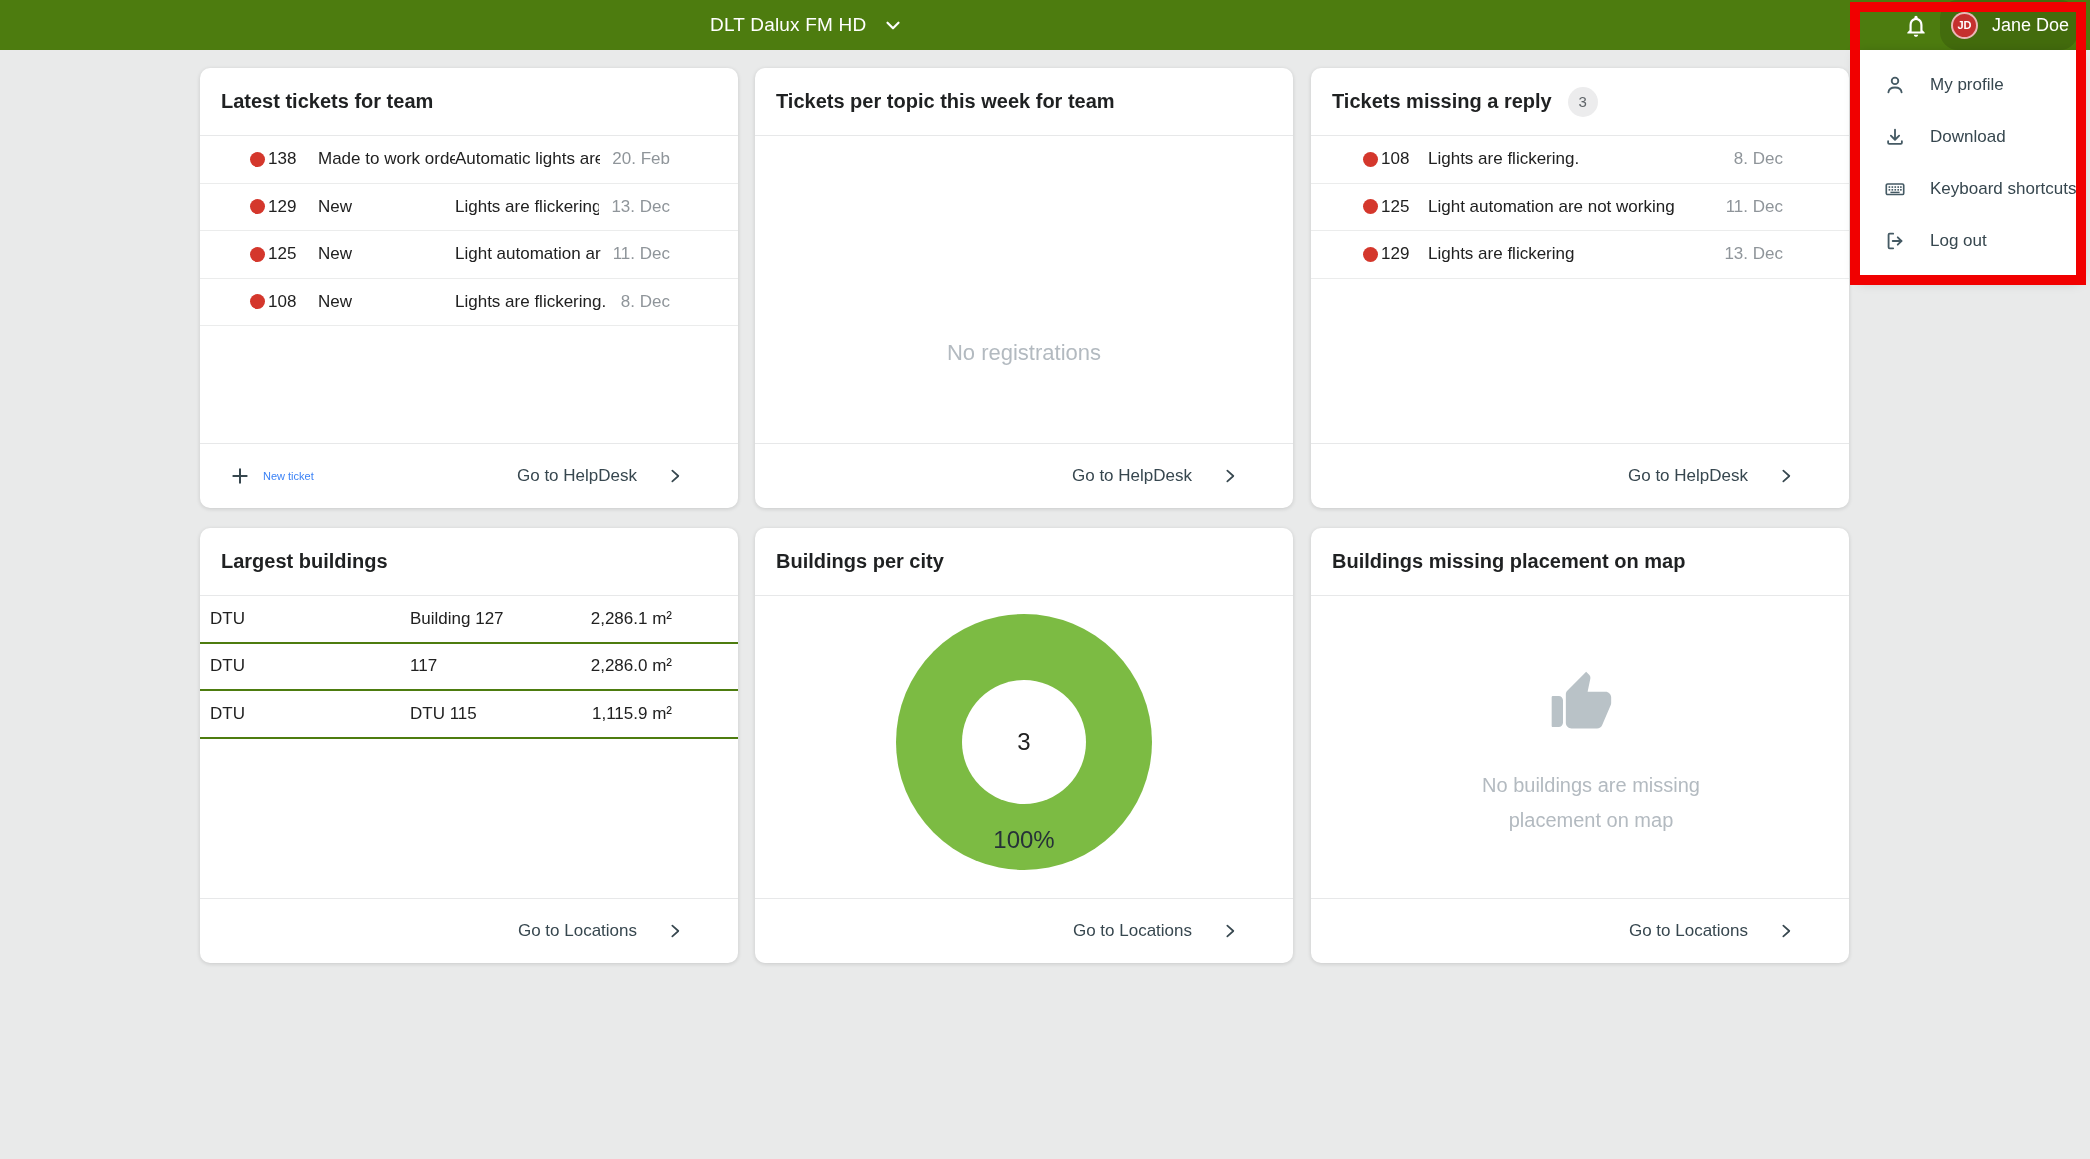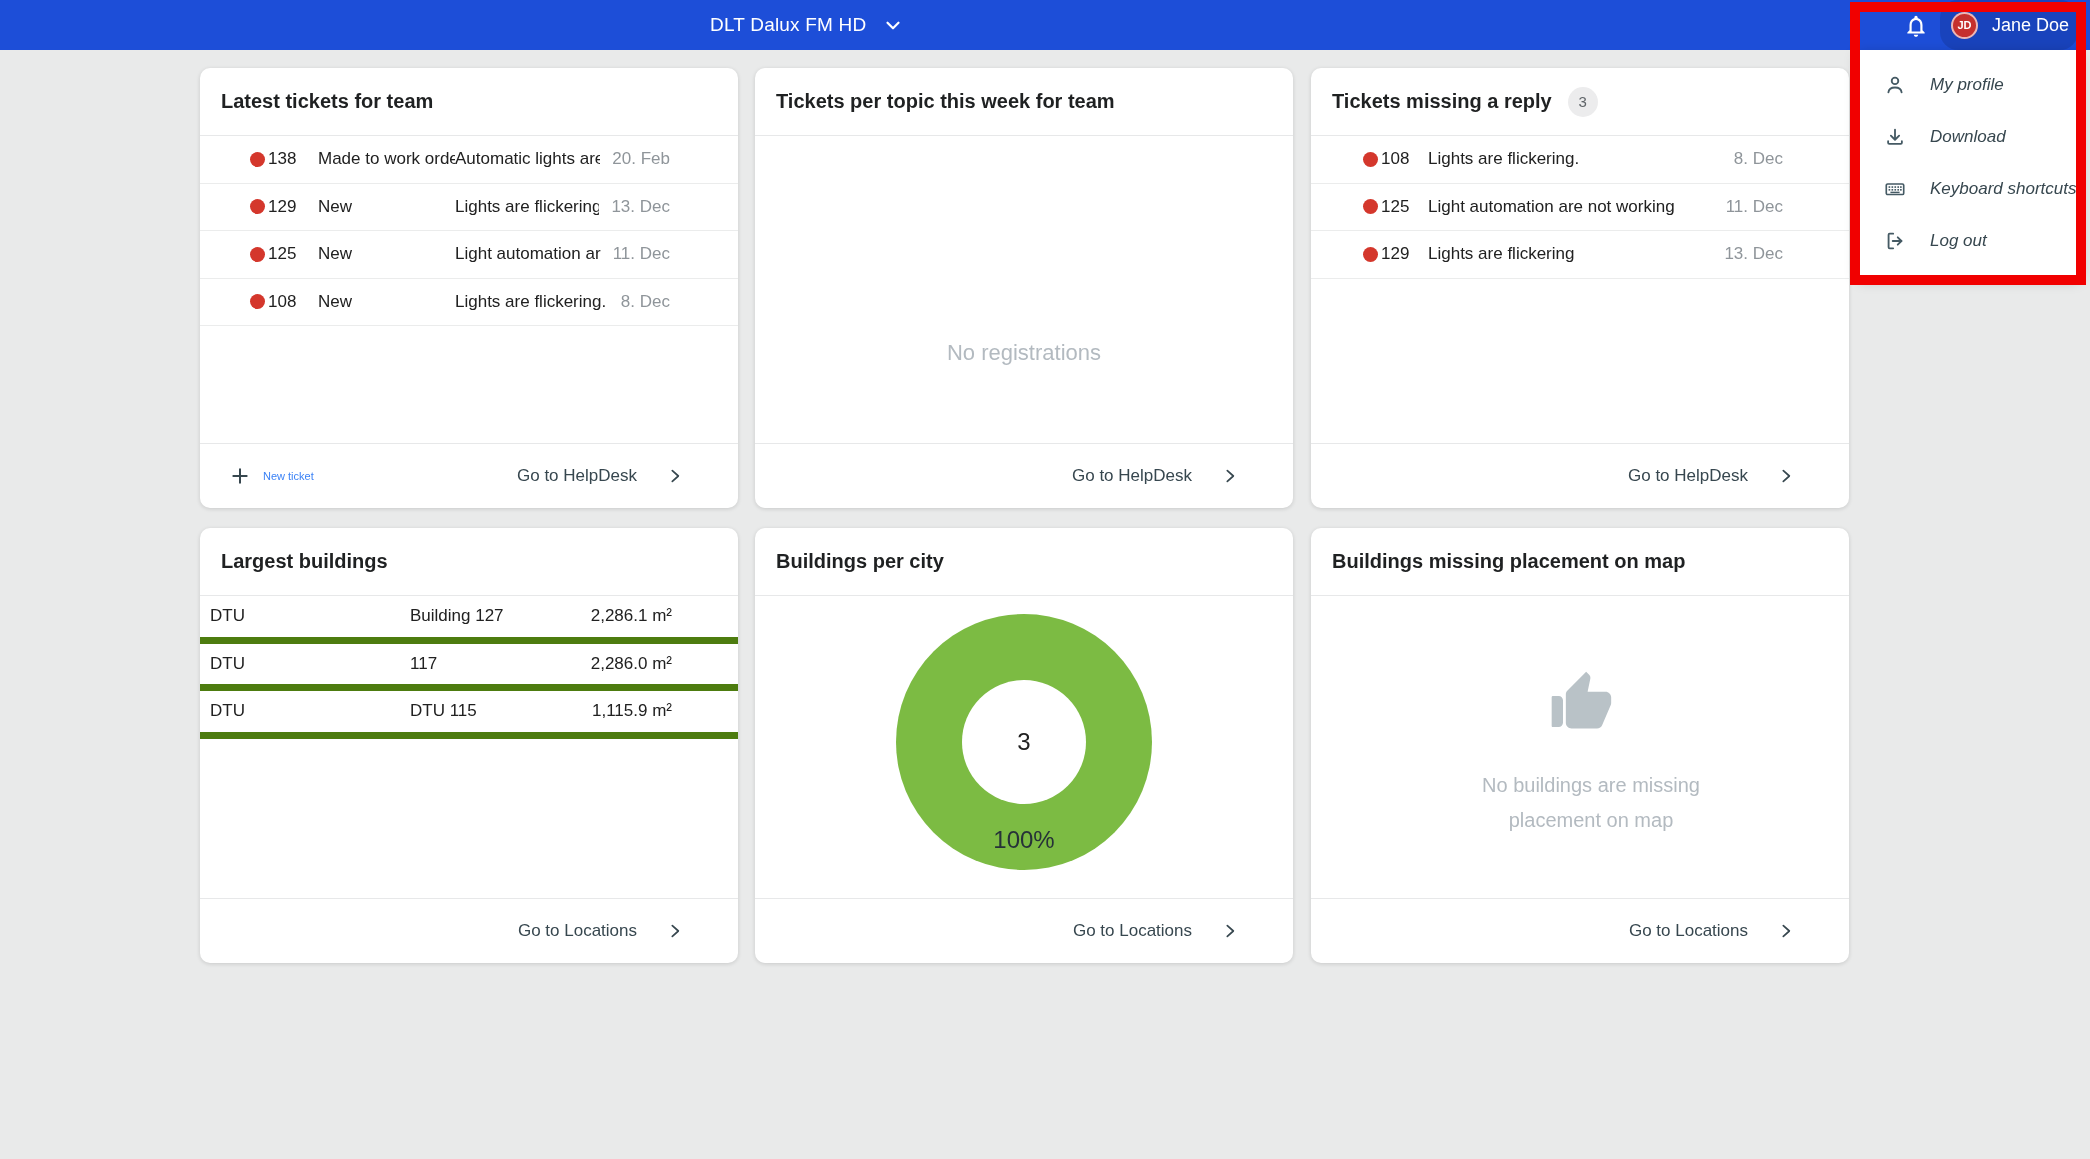--- a/index.html
+++ b/index.html
@@ -14,7 +14,7 @@
   
   .topbar {
     position:absolute; left:0; top:0; width:2090px; height:50px;
-    background:#1d4ed8; z-index:10;
+    background:#4d7c0f; z-index:10;
   }
   .ws-selector {
     position:absolute; left:710px; top:0; height:50px;

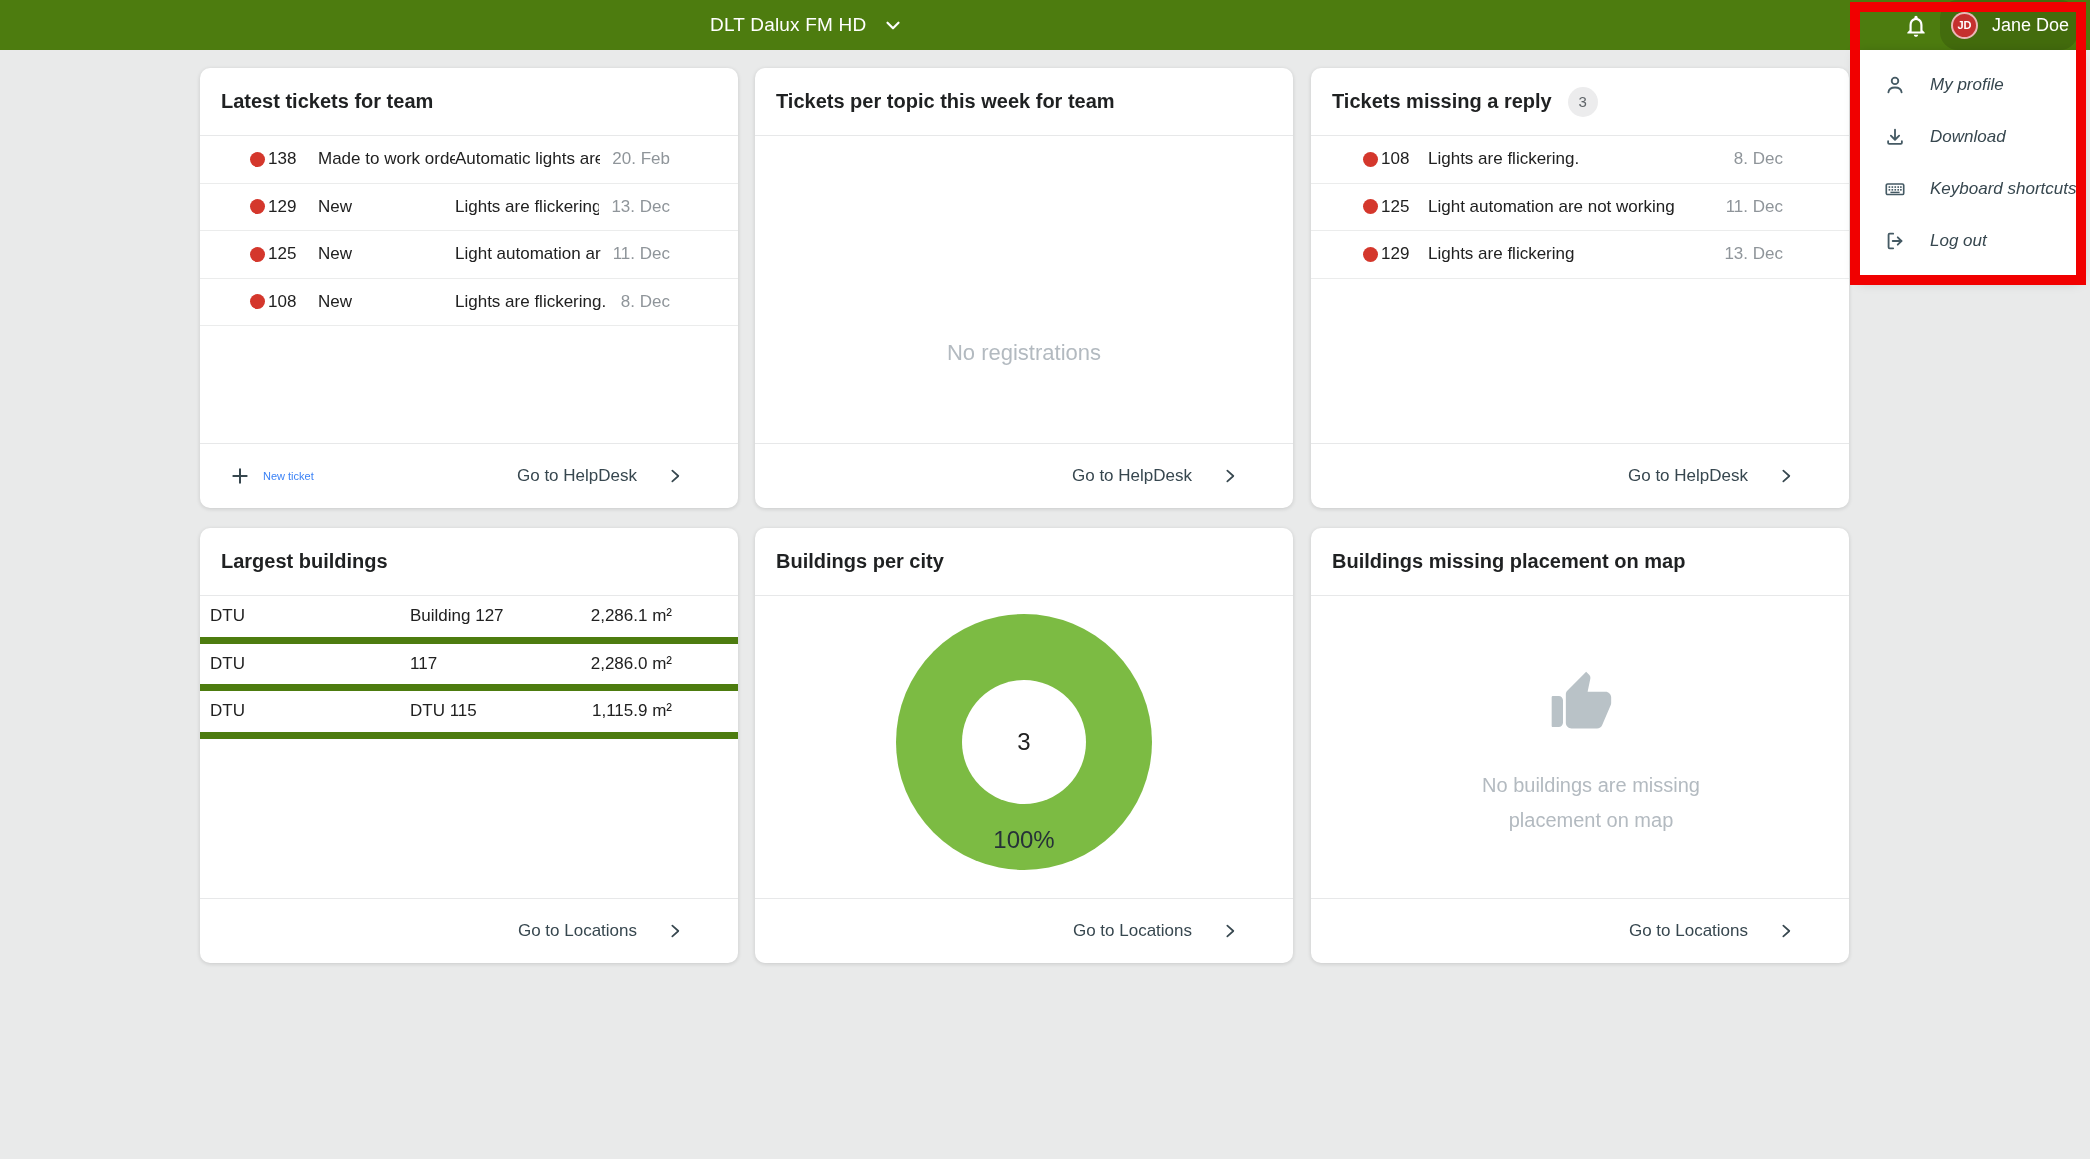--- a/index.html
+++ b/index.html
@@ -43,7 +43,7 @@
     position:absolute; left:1858px; top:50px; width:222px; height:226px;
     background:#fff; border-radius:0 0 6px 6px;
     box-shadow:0 4px 14px rgba(0,0,0,0.25);
-    z-index:50; padding-top:9px;font-style:italic;
+    z-index:50; padding-top:9px;
   }
   .menu-item {
     height:52px; display:flex; align-items:center; gap:24px;

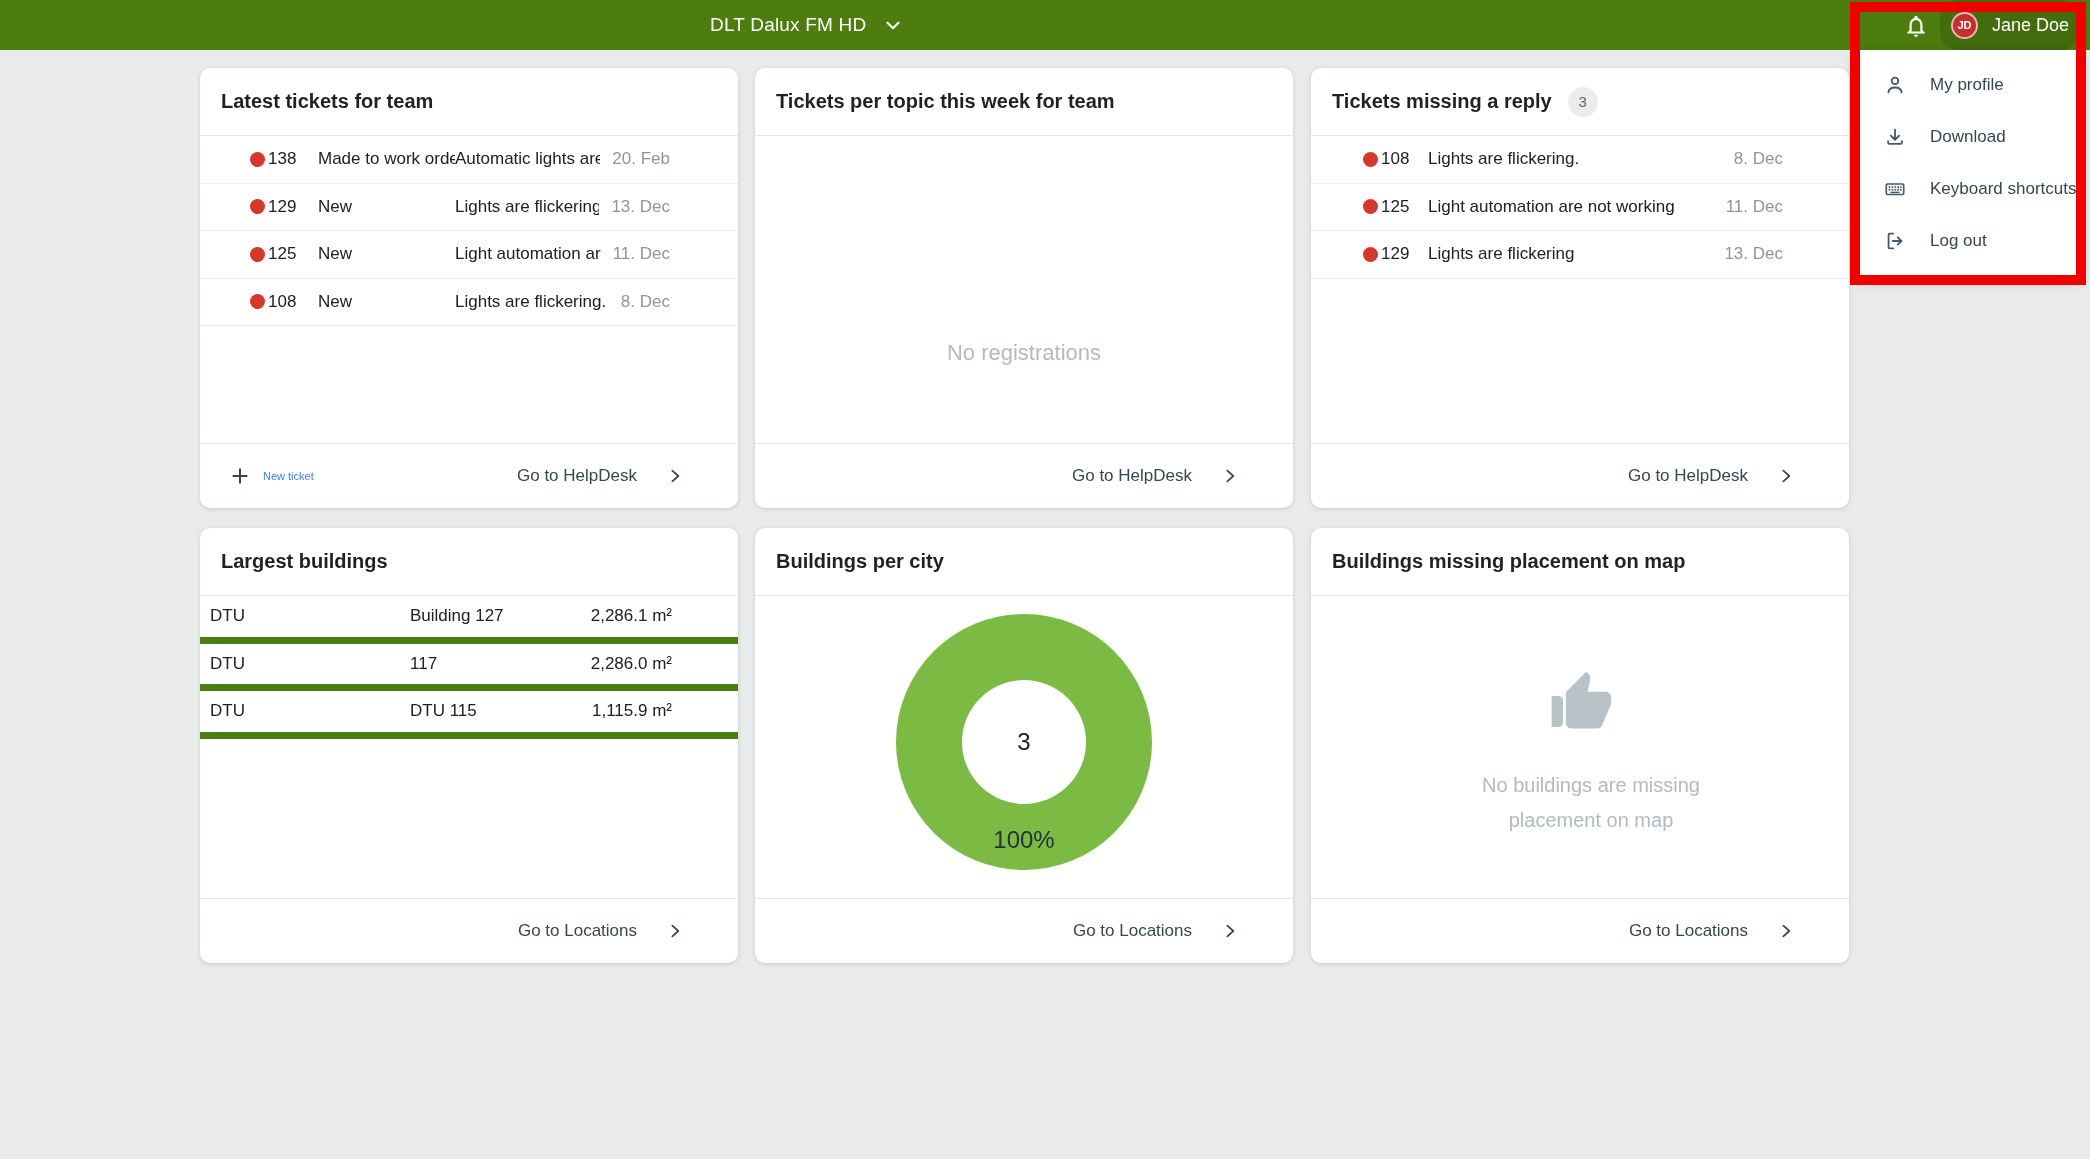--- a/index.html
+++ b/index.html
@@ -107,7 +107,7 @@
   
   .b-row {
     height:47.5px; display:flex; align-items:center;
-    border-bottom:7px solid #4d7c0f; font-size:17px; cursor:pointer;
+    border-bottom:2px solid #4d7c0f; font-size:17px; cursor:pointer;
     padding:0 66px 0 10px;
   }
   .b-row .site { flex:0 0 200px; }

